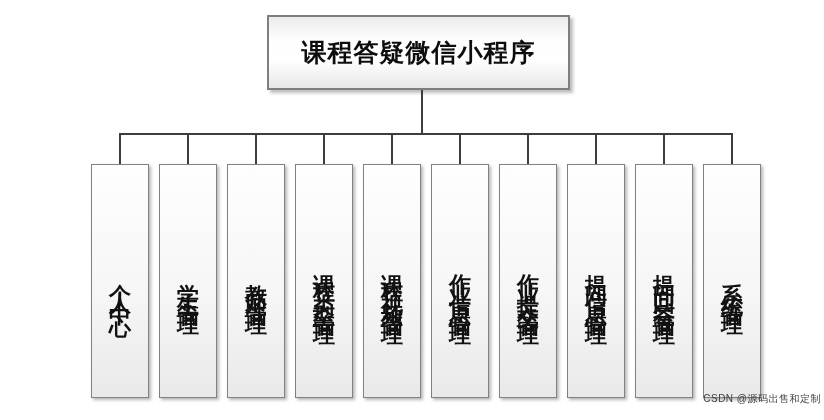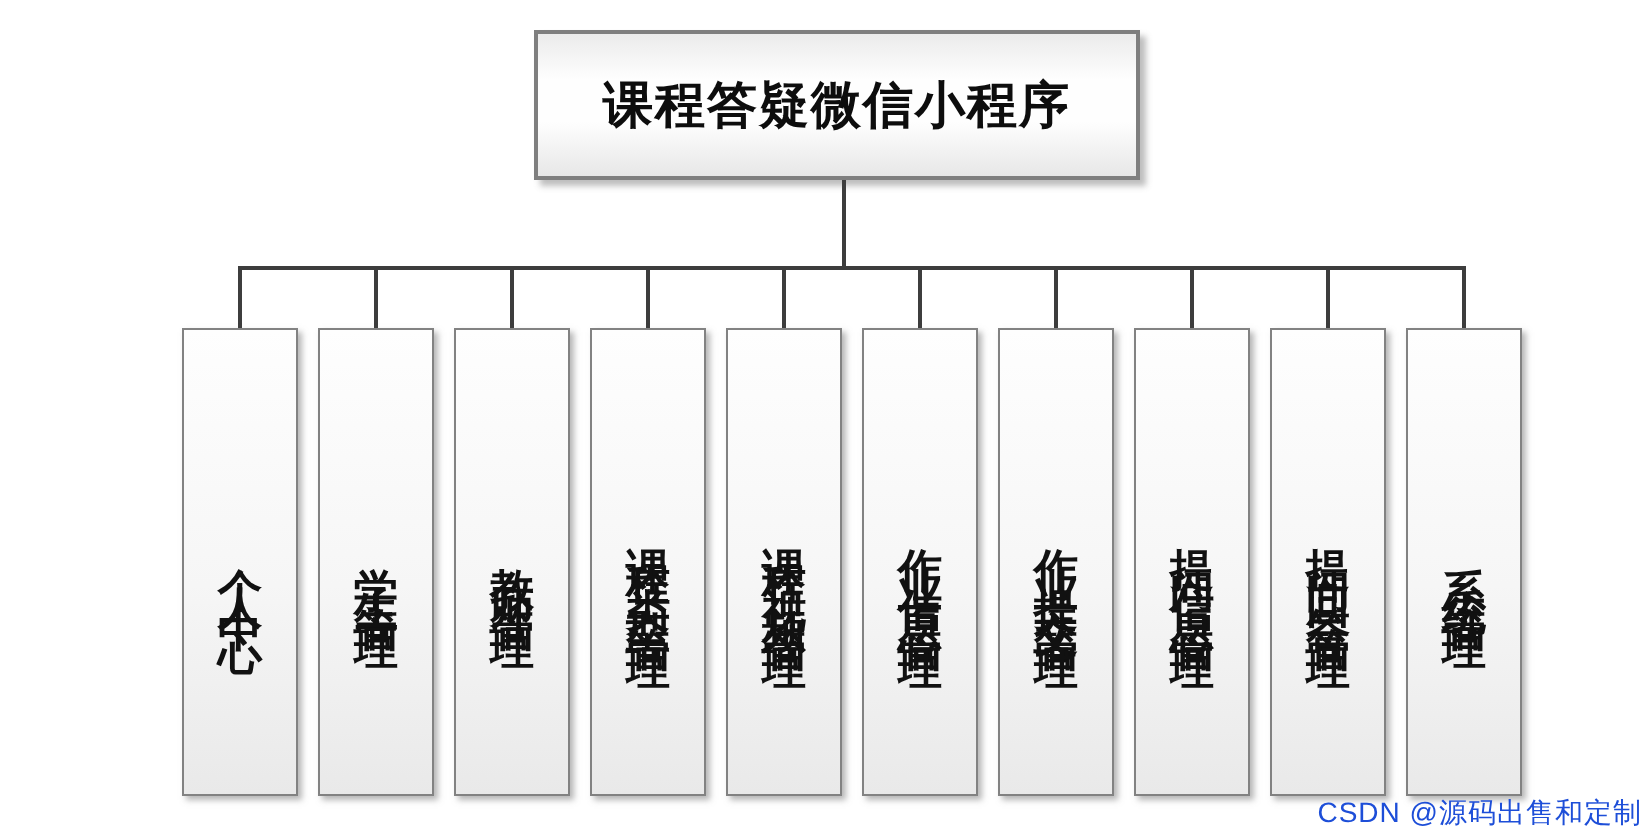--- a/index.html
+++ b/index.html
@@ -59,10 +59,10 @@
   
   .watermark {
     position: absolute;
-    right: 3px; bottom: 4px;
-    font-size: 14px;
+    right: 3px; bottom: 14px;
+    font-size: 10px;
     letter-spacing: 0.5px;
-    color: #1d4ed8;
+    color: #404040;
     white-space: nowrap;
   }
 </style>

